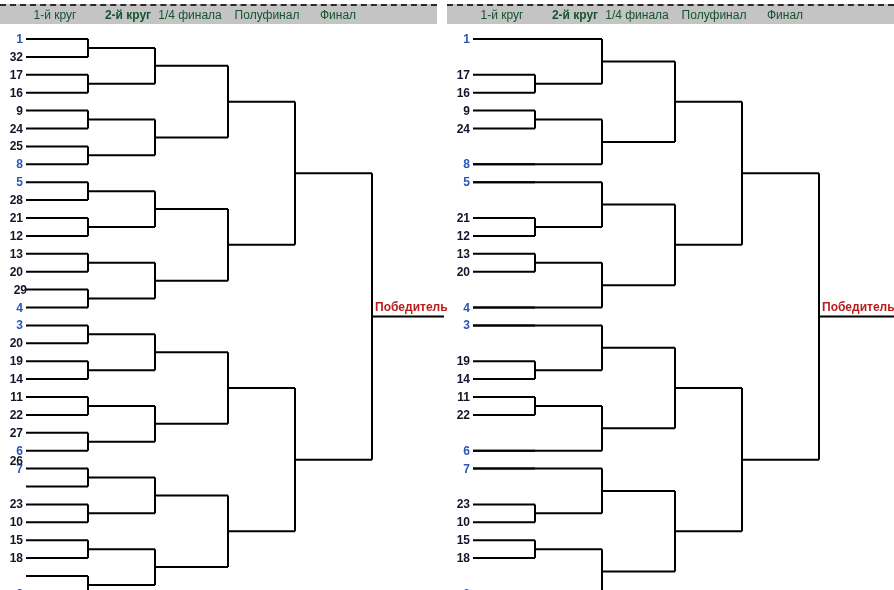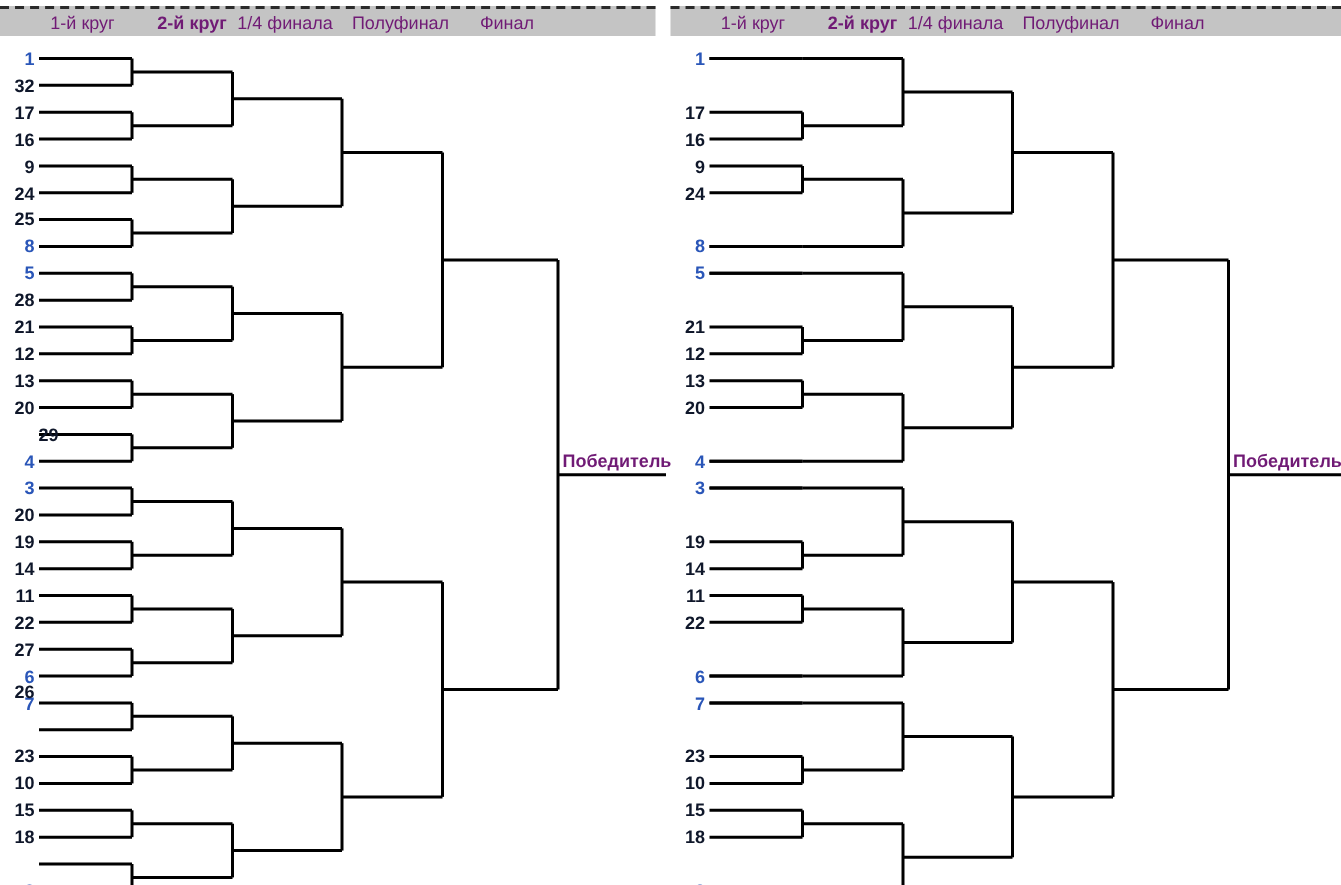--- a/index.html
+++ b/index.html
@@ -24,7 +24,7 @@
   #panel-right .round-header{width:447px;}
 
   .round-label{
-    font-size:12px;color:#701a75;
+    font-size:12px;color:#14532d;
     line-height:18px;
     display:inline-block;
     text-align:center;

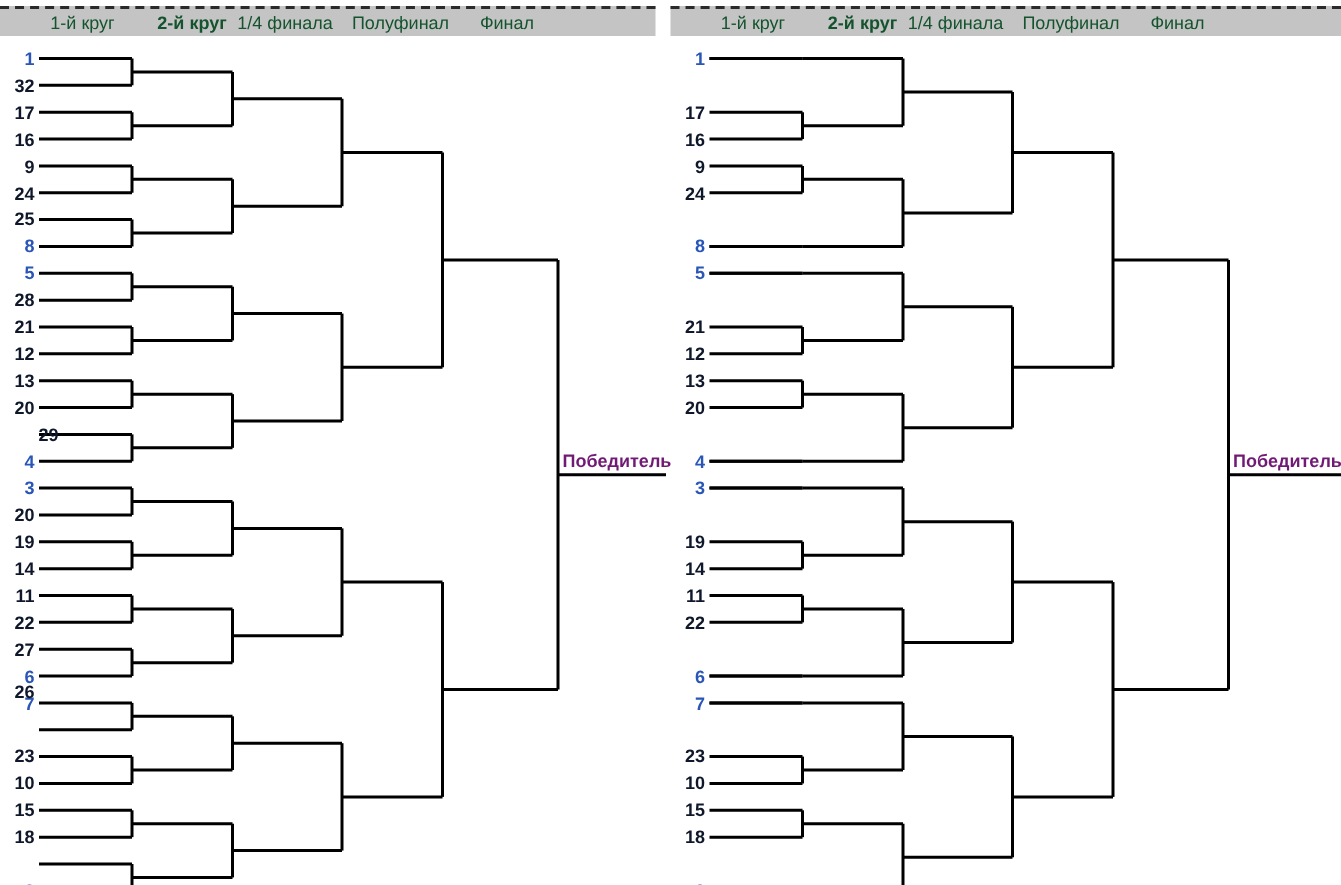--- a/index.html
+++ b/index.html
@@ -173,7 +173,7 @@
     <div class="seed" style="left: 0px; width: 23px; top: 235.9px;">12</div>
     <div class="seed" style="left: 0px; width: 23px; top: 253.8px;">13</div>
     <div class="seed" style="left: 0px; width: 23px; top: 271.7px;">20</div>
-    <div class="seed" style="left: 16px; width: 23px; top: 289.6px;">29</div>
+    <div class="seed" style="left: 4px; width: 23px; top: 289.6px;">29</div>
     <div class="seed seeded" style="left: 0px; width: 23px; top: 307.5px;">4</div>
     <div class="seed seeded" style="left: 0px; width: 23px; top: 325.4px;">3</div>
     <div class="seed" style="left: 0px; width: 23px; top: 343.3px;">20</div>

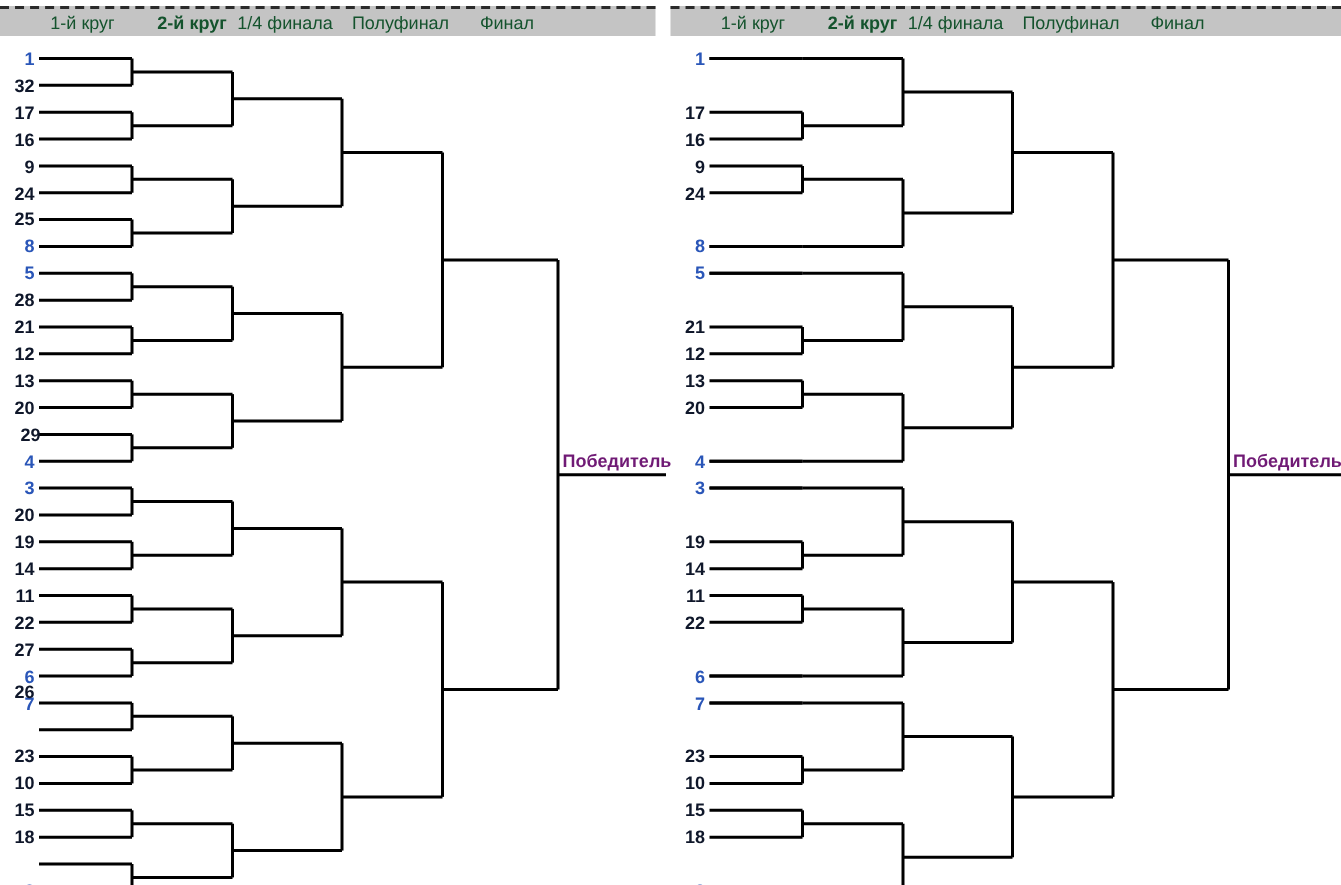--- a/index.html
+++ b/index.html
@@ -46,7 +46,7 @@
 
   .winner-label{
     position:absolute;
-    font-size:12px;font-weight:bold;color:#701a75;
+    font-size:12px;font-weight:bold;color:#b91c1c;
     white-space:nowrap;
     transform:translateY(-100%);
   }

